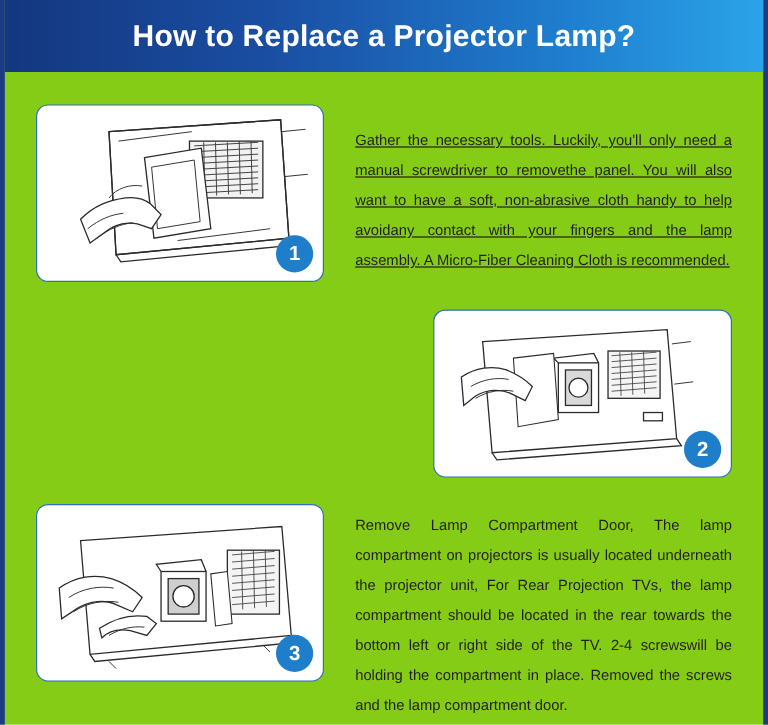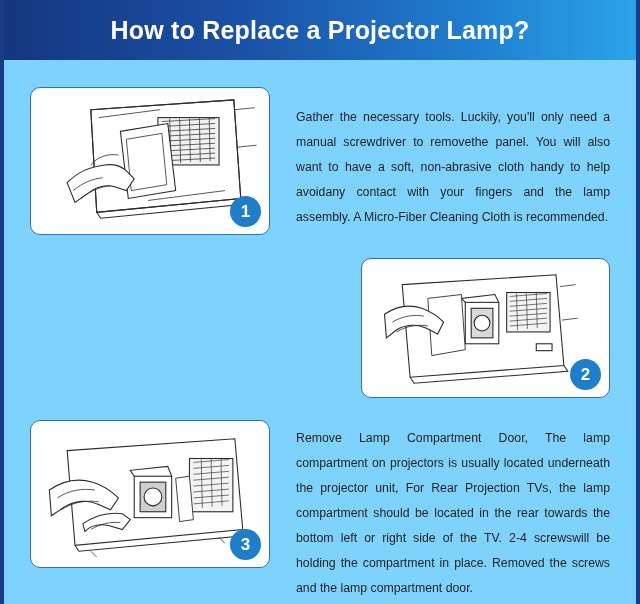--- a/index.html
+++ b/index.html
@@ -21,7 +21,7 @@
     box-sizing: border-box;
     border-left: 4px solid #1b3b86;
     border-right: 4px solid #1b3b86;
-    background: #7dd3fc;
+    background: #84cc16;
   }
   
   .header {

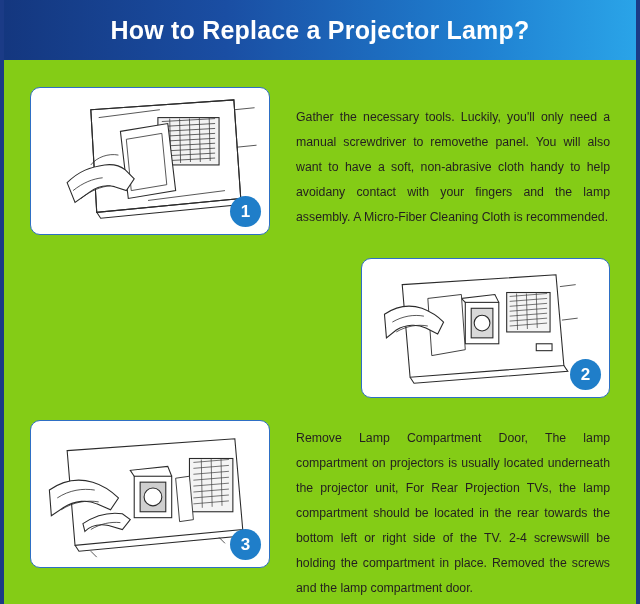--- a/index.html
+++ b/index.html
@@ -102,7 +102,7 @@
     text-align: justify;
     font-family: "Liberation Sans", sans-serif;
   }
-  .text.right-of-figure { padding-left: 26px; padding-top: 18px; }
+  .text.right-of-figure { padding-left: 26px; padding-top: 18px; text-decoration: underline; }
   .text.left-of-figure  { padding-right: 22px; padding-top: 18px; }
   .text.third           { padding-left: 26px; padding-top: 6px; }
 </style>

